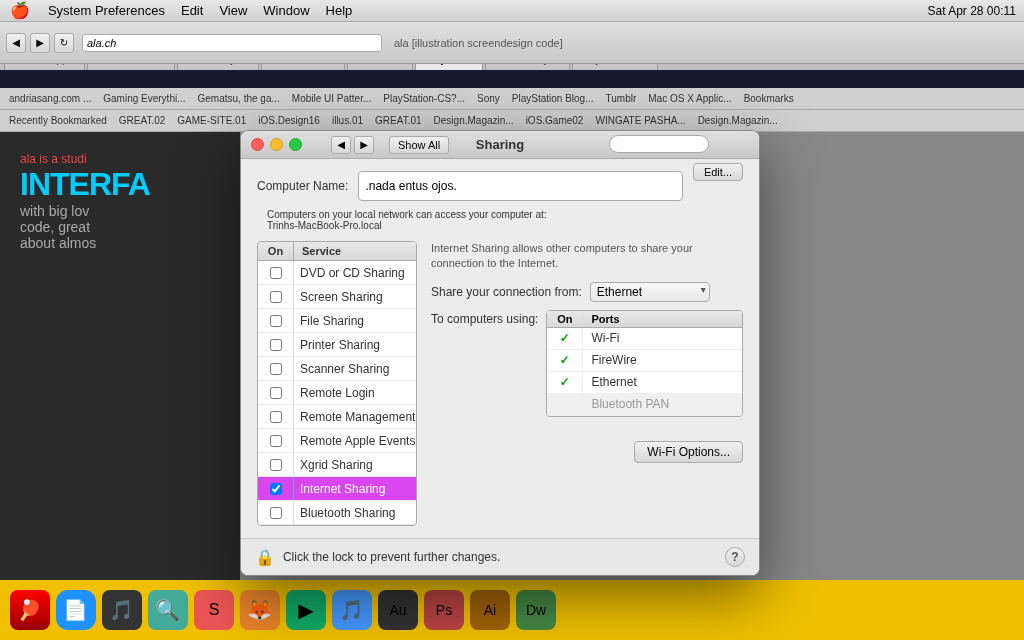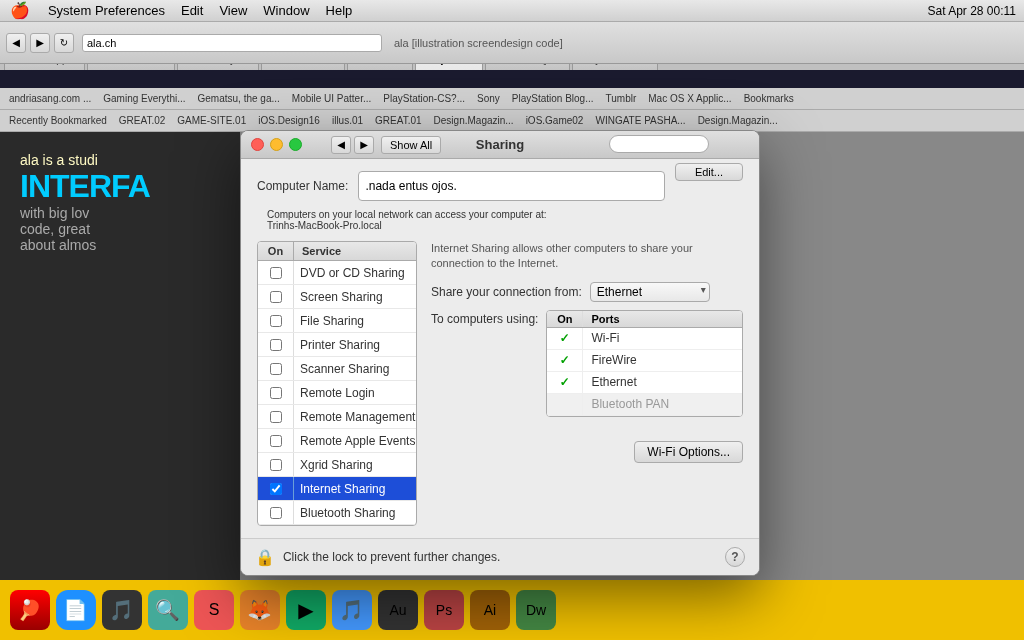--- a/index.html
+++ b/index.html
@@ -285,7 +285,7 @@
   <div class="nav-btn">◀</div>
   <div class="nav-btn">▶</div>
   <div class="nav-btn">↻</div>
-  <input class="address-input" value="ala.ch" style="flex: 1 1 0%; max-width: 300px; margin-left: 4px;">
+  <input class="address-input" value="ala.ch" style="flex: 1 1 0%; max-width: 300px; margin-left: 4px; font-style: italic;">
   <span style="font-size:11px; color:#555; margin-left:8px;">ala [illustration screendesign code]</span>
 </div>
 

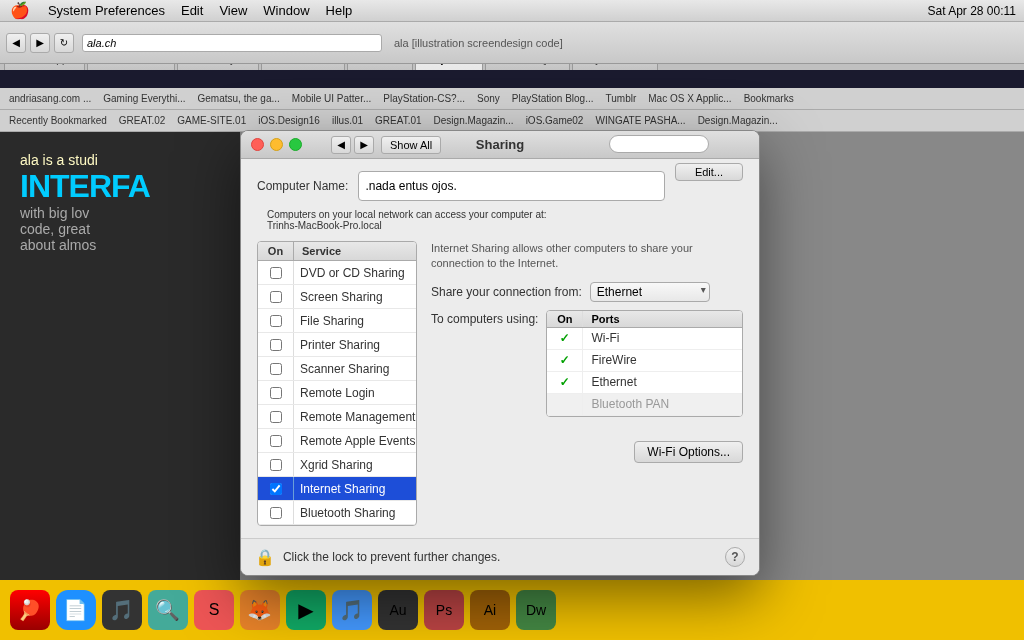--- a/index.html
+++ b/index.html
@@ -363,7 +363,7 @@
       <div style="position:absolute; left:90px; display:flex; gap:3px;">
         <div class="nav-arrow">◀</div>
         <div class="nav-arrow">▶</div>
-        <button style="margin-left:4px; padding:1px 8px; font-size:11px; border:1px solid #aaa; border-radius:3px; background:linear-gradient(to bottom,#f0f0f0,#d8d8d8); cursor:pointer;">Show All</button>
+        <button style="margin-left:12px; padding:1px 8px; font-size:11px; border:1px solid #aaa; border-radius:3px; background:linear-gradient(to bottom,#f0f0f0,#d8d8d8); cursor:pointer;">Show All</button>
       </div>
       <span class="dialog-title">Sharing</span>
       <input class="dialog-search" type="text" placeholder="" style="">

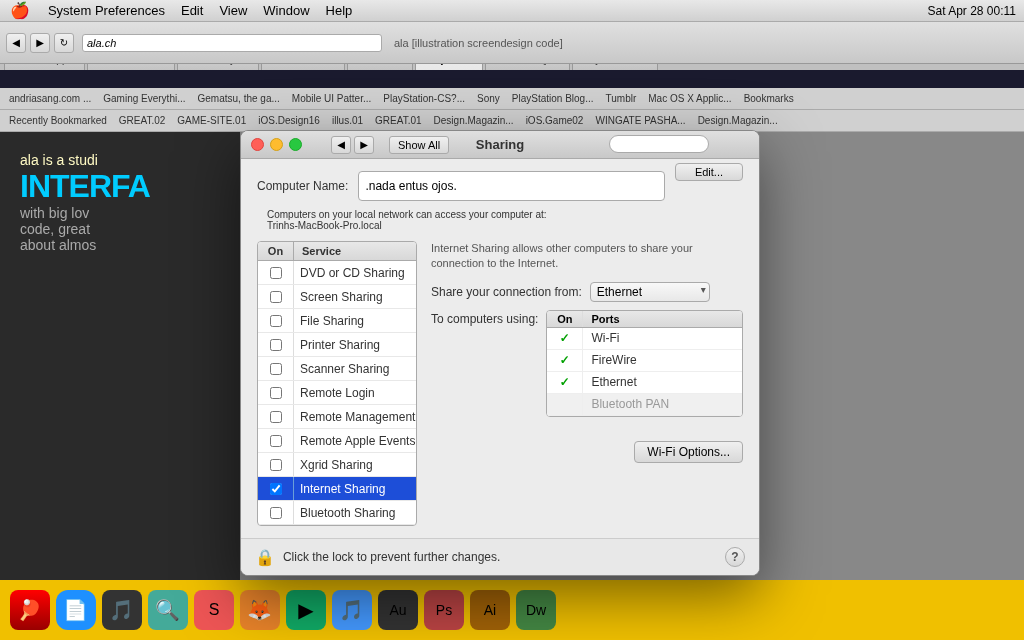--- a/index.html
+++ b/index.html
@@ -328,7 +328,7 @@
 
 <div class="page-bg">
   <div class="page-content-left">
-    <p style="font-size:14px; color:#fef9c3;">ala is a studi</p>
+    <p style="font-size:12px; color:#ef4444;">ala is a studi</p>
     <p style="font-size:32px; font-weight:900; color:#00ccff; letter-spacing:-1px;">INTERFA</p>
     <p style="font-size:14px; color:#aaa;">with big lov</p>
     <p style="font-size:14px; color:#aaa;">code, great</p>

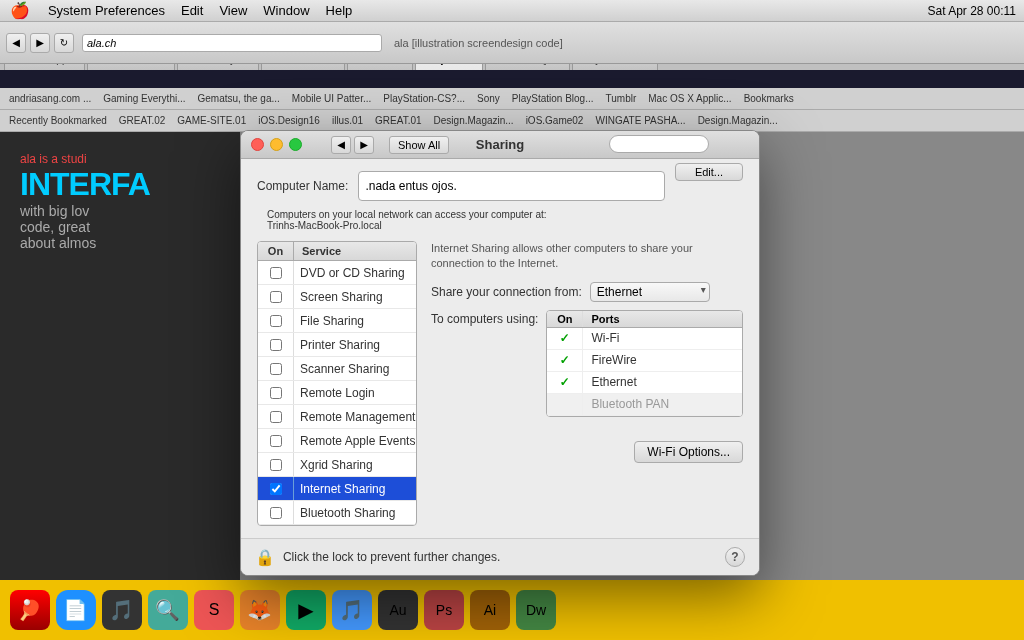--- a/index.html
+++ b/index.html
@@ -145,7 +145,7 @@
 
     .edit-btn {
       float: right; margin-top: -28px; margin-right: 0;
-      padding: 2px 19px; font-size: 11px;
+      padding: 2px 10px; font-size: 11px;
       background: linear-gradient(to bottom, #f0f0f0, #d8d8d8);
       border: 1px solid #aaa; border-radius: 4px; cursor: pointer;
     }

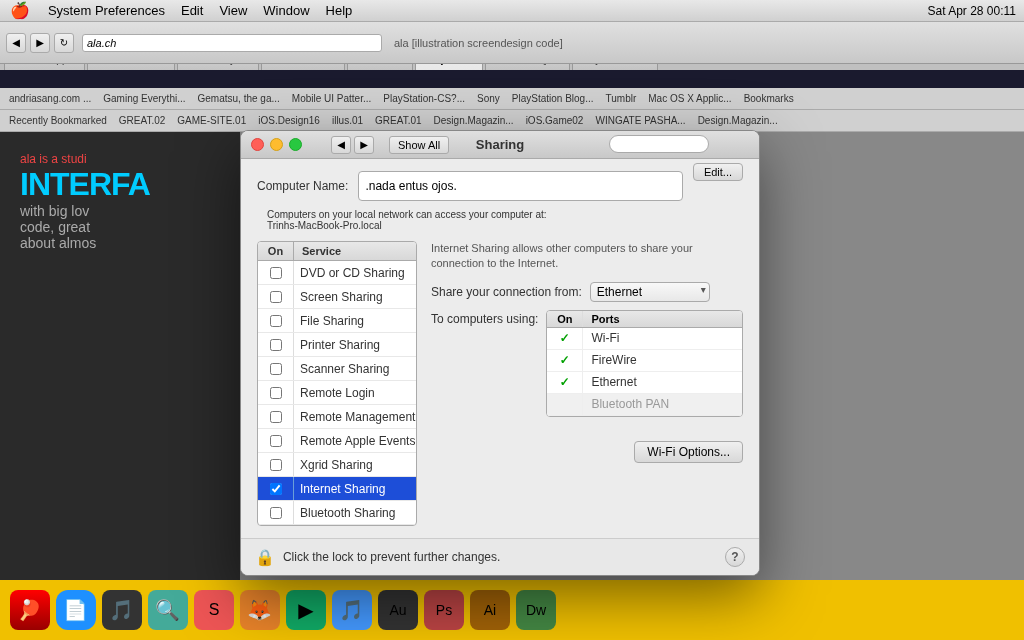--- a/index.html
+++ b/index.html
@@ -175,7 +175,7 @@
       border-bottom: 1px solid #e8e8e8;
     }
     .service-item.selected {
-      background: #1d4ed8;
+      background: #d946ef;
     }
     .service-item.selected .service-name { color: white; }
     .service-checkbox {

